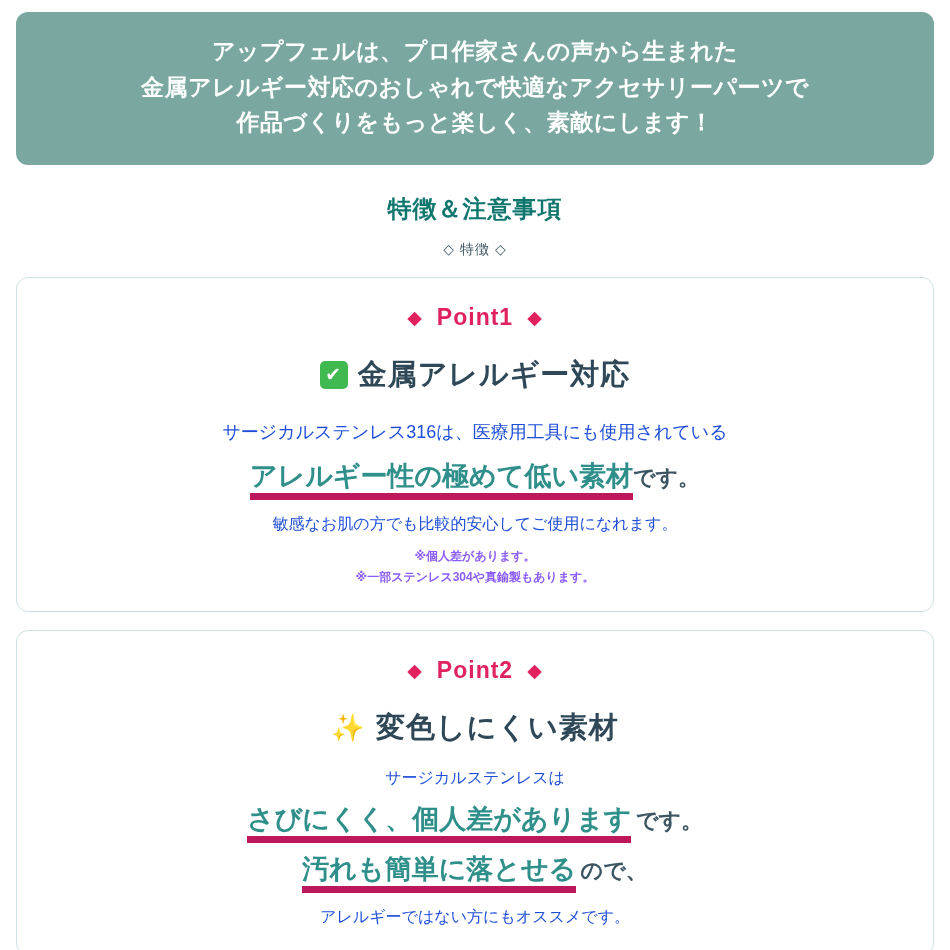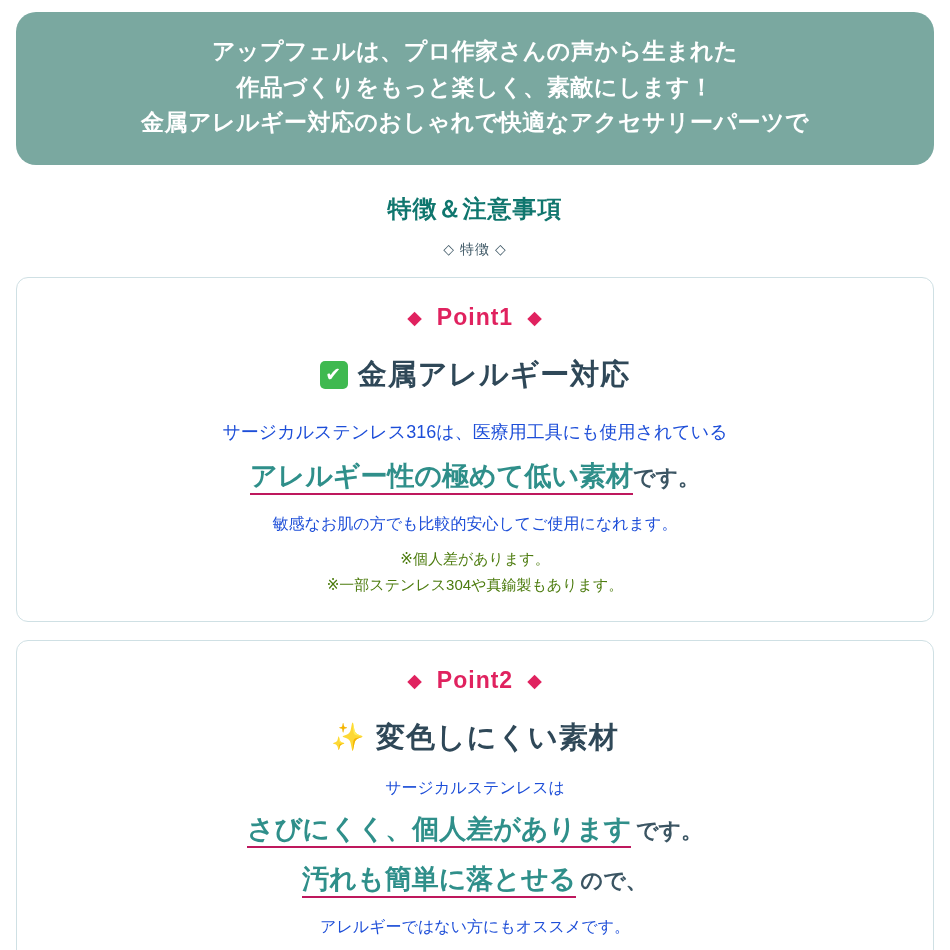--- a/index.html
+++ b/index.html
@@ -20,7 +20,7 @@
   
   .hero {
     background: #7aa8a0;
-    border-radius: 20px;
+    border-radius: 12px;
     padding: 22px 20px 24px 20px;
     text-align: center;
     margin: 2px 8px 0 8px;

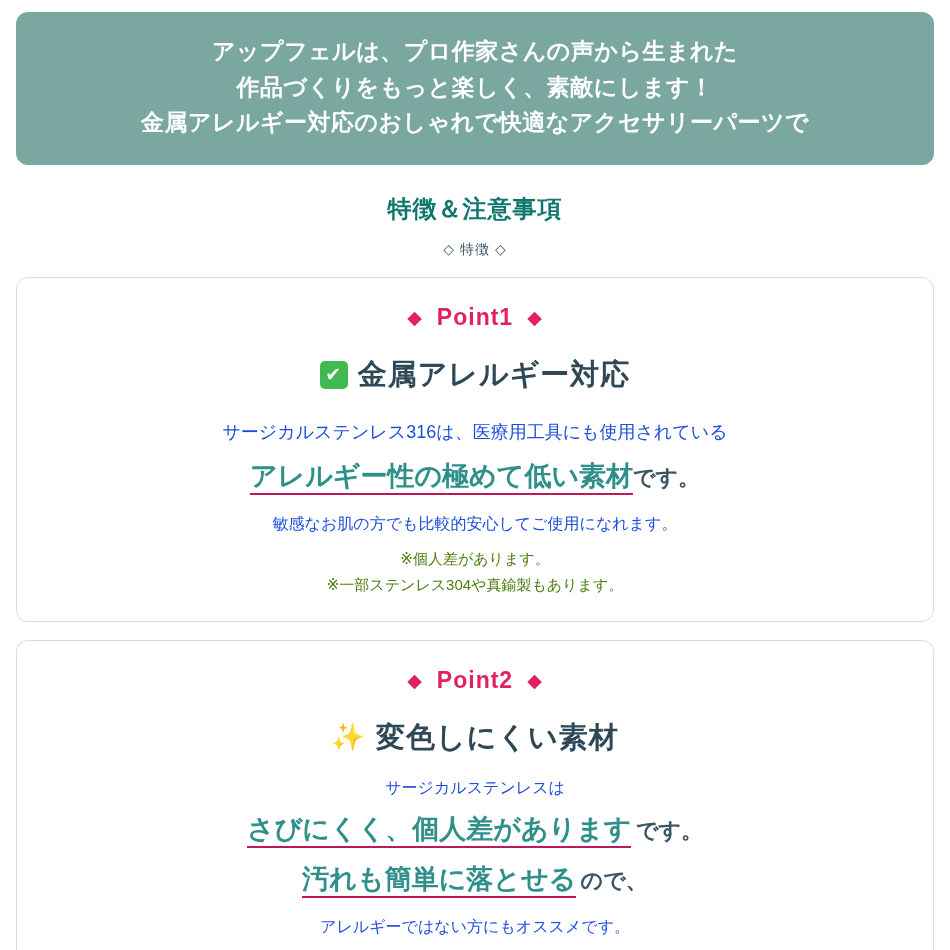--- a/index.html
+++ b/index.html
@@ -129,8 +129,8 @@
 
   <div class="hero">
     <div class="hero-line">アップフェルは、プロ作家さんの声から生まれた</div>
+    <div class="hero-line">金属アレルギー対応のおしゃれで快適なアクセサリーパーツで</div>
     <div class="hero-line">作品づくりをもっと楽しく、素敵にします！</div>
-    <div class="hero-line">金属アレルギー対応のおしゃれで快適なアクセサリーパーツで</div>
   </div>
 
   <div class="section-title">特徴＆注意事項</div>

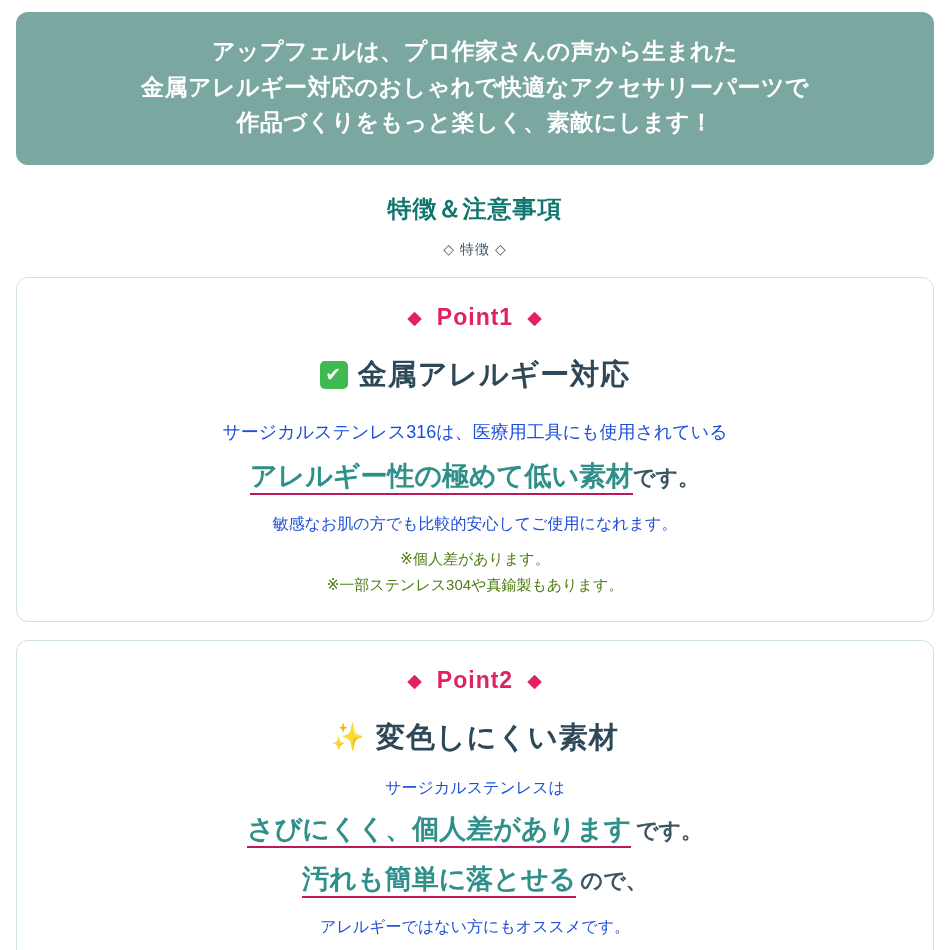--- a/index.html
+++ b/index.html
@@ -107,7 +107,7 @@
     color: #2f8f8a;
     font-size: 27px;
     font-weight: 700;
-    border-bottom: 2px solid #be185d;
+    border-bottom: 7px solid #be185d;
     padding-bottom: 2px;
   }
   .hl-line { margin-top: 10px; }

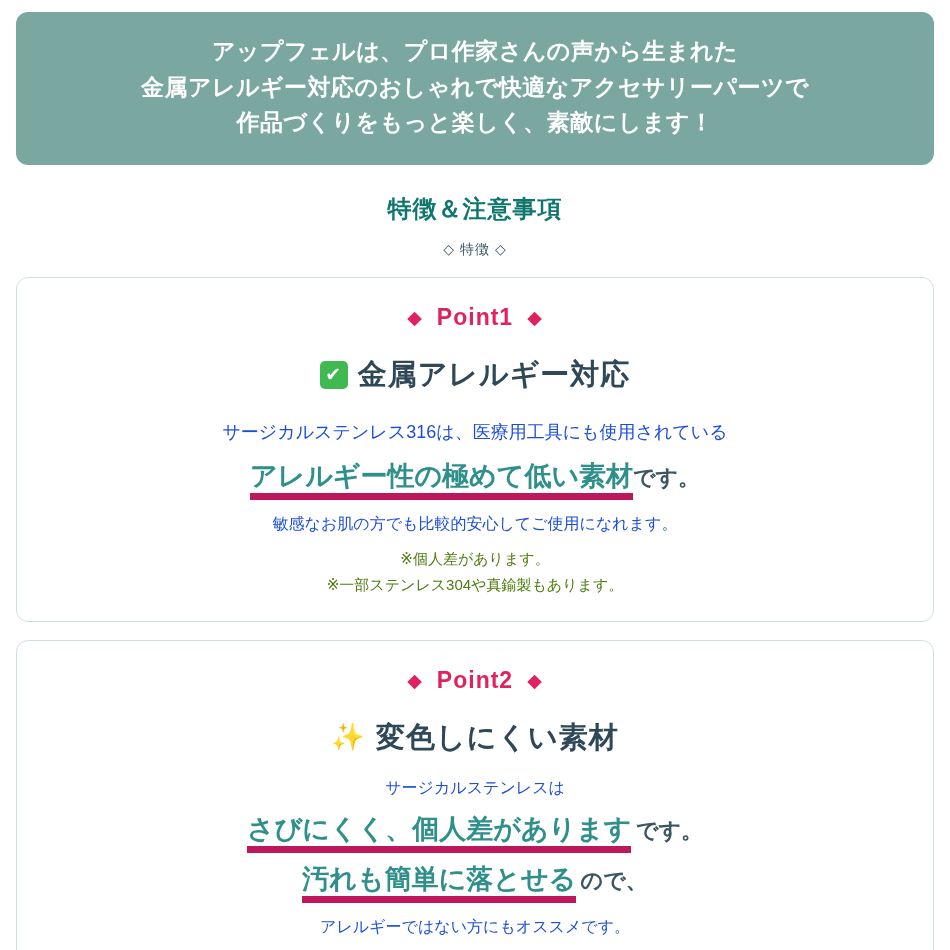--- a/index.html
+++ b/index.html
@@ -113,9 +113,9 @@
   .hl-line { margin-top: 10px; }
   .after { color: #3b5563; font-size: 22px; font-weight: 700; }
   .note {
-    color: #4d7c0f;
-    font-size: 15px;
-    font-weight: 400;
+    color: #8b5cf6;
+    font-size: 12px;
+    font-weight: 700;
     line-height: 1.6;
     margin-top: 10px;
   }

